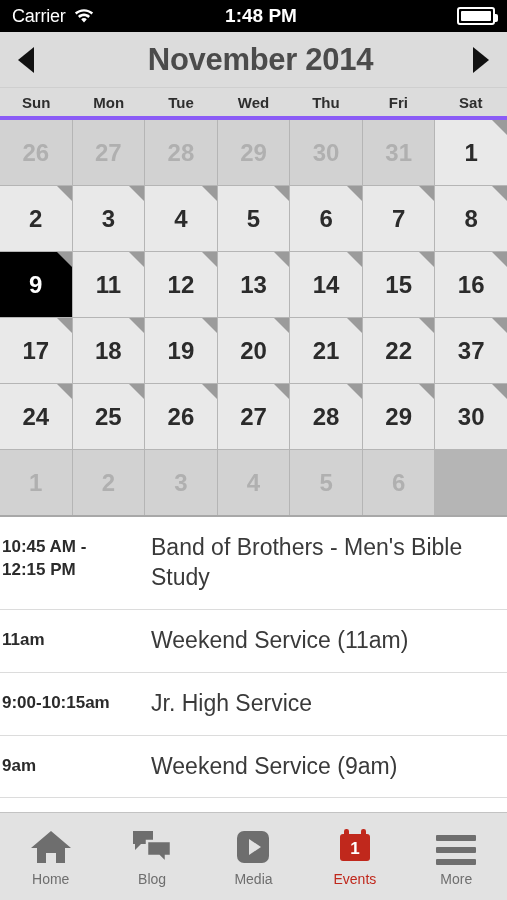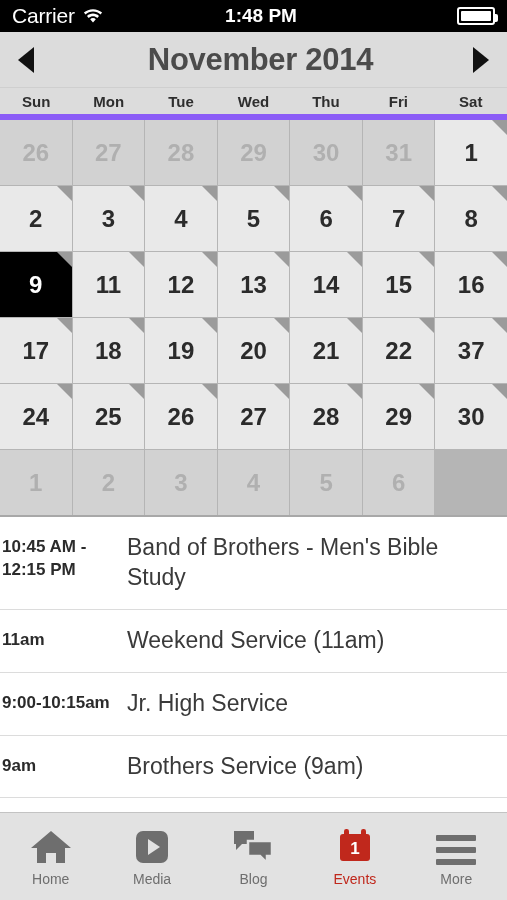--- a/index.html
+++ b/index.html
@@ -18,7 +18,7 @@
     padding:0 12px;
   }
   .sb-left { display:flex; align-items:center; gap:7px; }
-  .sb-carrier { font-size:21px; letter-spacing:-0.2px; }
+  .sb-carrier { font-size:18px; letter-spacing:-0.2px; }
   .wifi-ico { display:block; }
   .sb-time {
     position:absolute; left:15px; right:0; text-align:center;

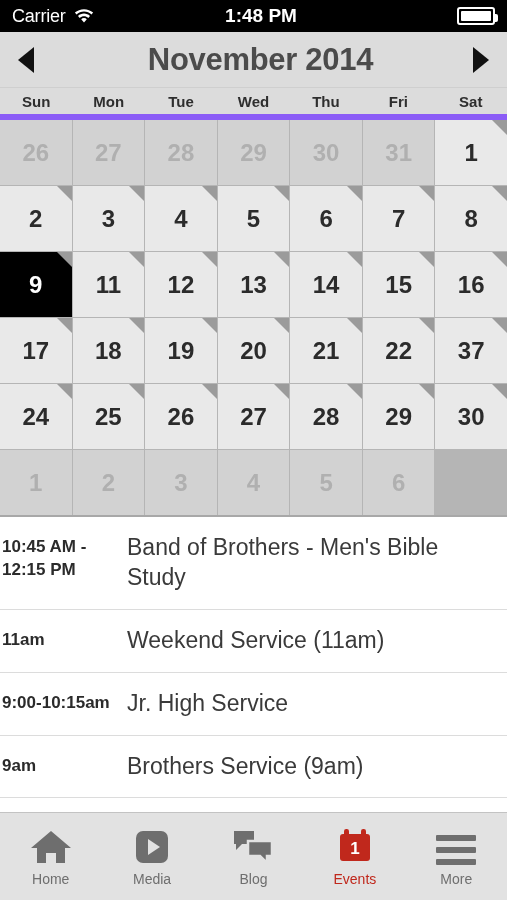--- a/index.html
+++ b/index.html
@@ -57,7 +57,7 @@
   .weekdays {
     height:32px; background:#dcdcdc;
     display:grid; grid-template-columns:repeat(7,1fr);
-    align-items:center; border-bottom:6px solid #8b5cf6;
+    align-items:center; border-bottom:4px solid #8b5cf6;
   }
   .weekdays div {
     text-align:center; font-size:15px; font-weight:bold; color:#2e2e2e;

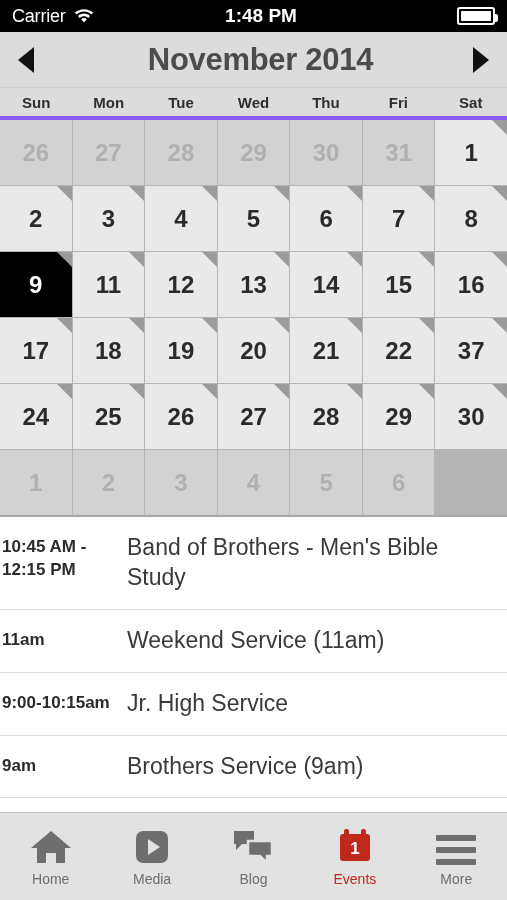--- a/index.html
+++ b/index.html
@@ -99,7 +99,7 @@
     line-height:1.35; padding-top:3px;
   }
   .ev-title {
-    flex:1; font-size:23px; color:#3a3a3a; line-height:1.3;
+    flex:1; font-size:23px; color:#3a3a3a; line-height:1.3;margin-left:24px;
   }
 
   

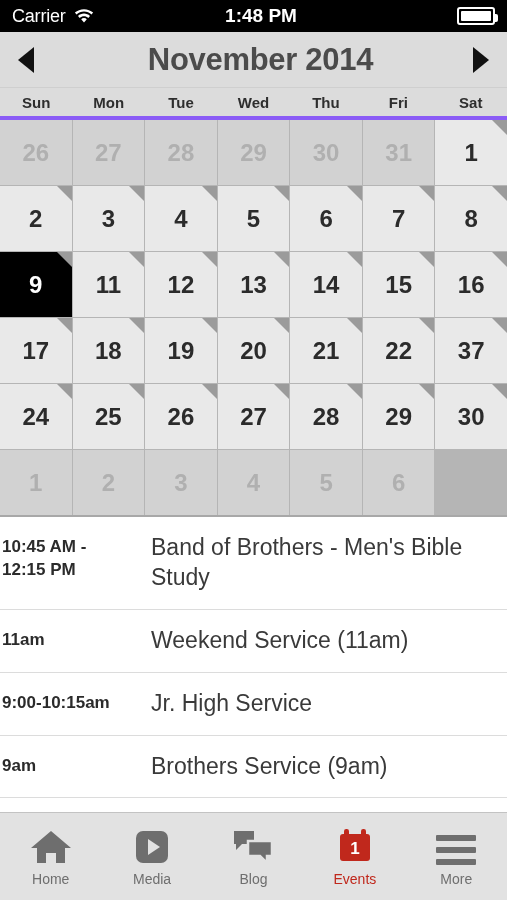--- a/index.html
+++ b/index.html
@@ -337,7 +337,7 @@
       </div>
       <div class="event-row">
         <div class="ev-time">9am</div>
-        <div class="ev-title">Brothers Service (9am)</div>
+        <div class="ev-title">Weekend Service (9am)</div>
       </div>
     </div>
 

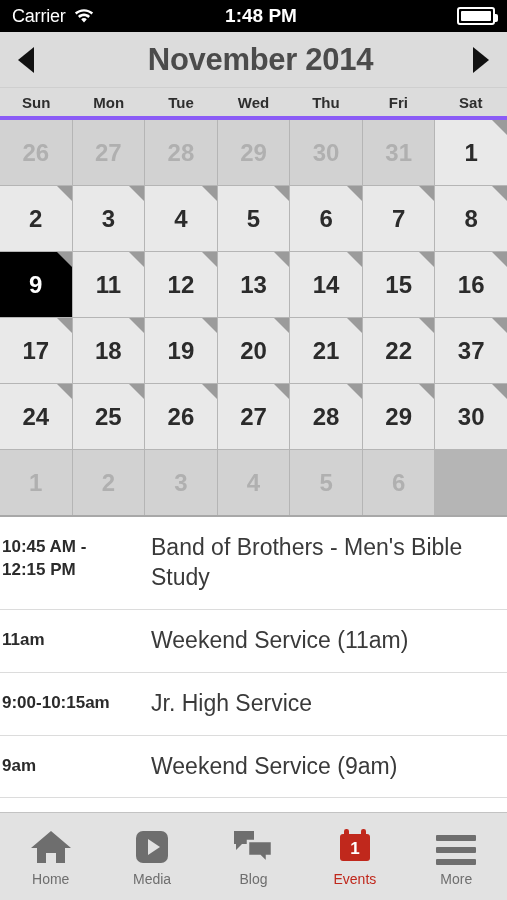--- a/index.html
+++ b/index.html
@@ -353,20 +353,20 @@
       <div class="tab">
         <div class="tab-ico">
           <svg width="42" height="36" viewBox="0 0 42 36">
+            <path d="M2 2h20v13H10l-6 6V15H2z" fill="#6e6e6e"></path>
+            <path d="M16 12h24v15h-5v7l-7-7H16z" fill="#6e6e6e" stroke="#e2e2e2" stroke-width="2.5"></path>
+          </svg>
+        </div>
+        <div class="tab-label">Blog</div>
+      </div>
+      <div class="tab">
+        <div class="tab-ico">
+          <svg width="42" height="36" viewBox="0 0 42 36">
             <rect x="5" y="2" width="32" height="32" rx="7" fill="#6e6e6e"></rect>
             <path d="M17 10l12 8-12 8z" fill="#e2e2e2"></path>
           </svg>
         </div>
         <div class="tab-label">Media</div>
-      </div>
-      <div class="tab">
-        <div class="tab-ico">
-          <svg width="42" height="36" viewBox="0 0 42 36">
-            <path d="M2 2h20v13H10l-6 6V15H2z" fill="#6e6e6e"></path>
-            <path d="M16 12h24v15h-5v7l-7-7H16z" fill="#6e6e6e" stroke="#e2e2e2" stroke-width="2.5"></path>
-          </svg>
-        </div>
-        <div class="tab-label">Blog</div>
       </div>
       <div class="tab active">
         <div class="tab-ico">

